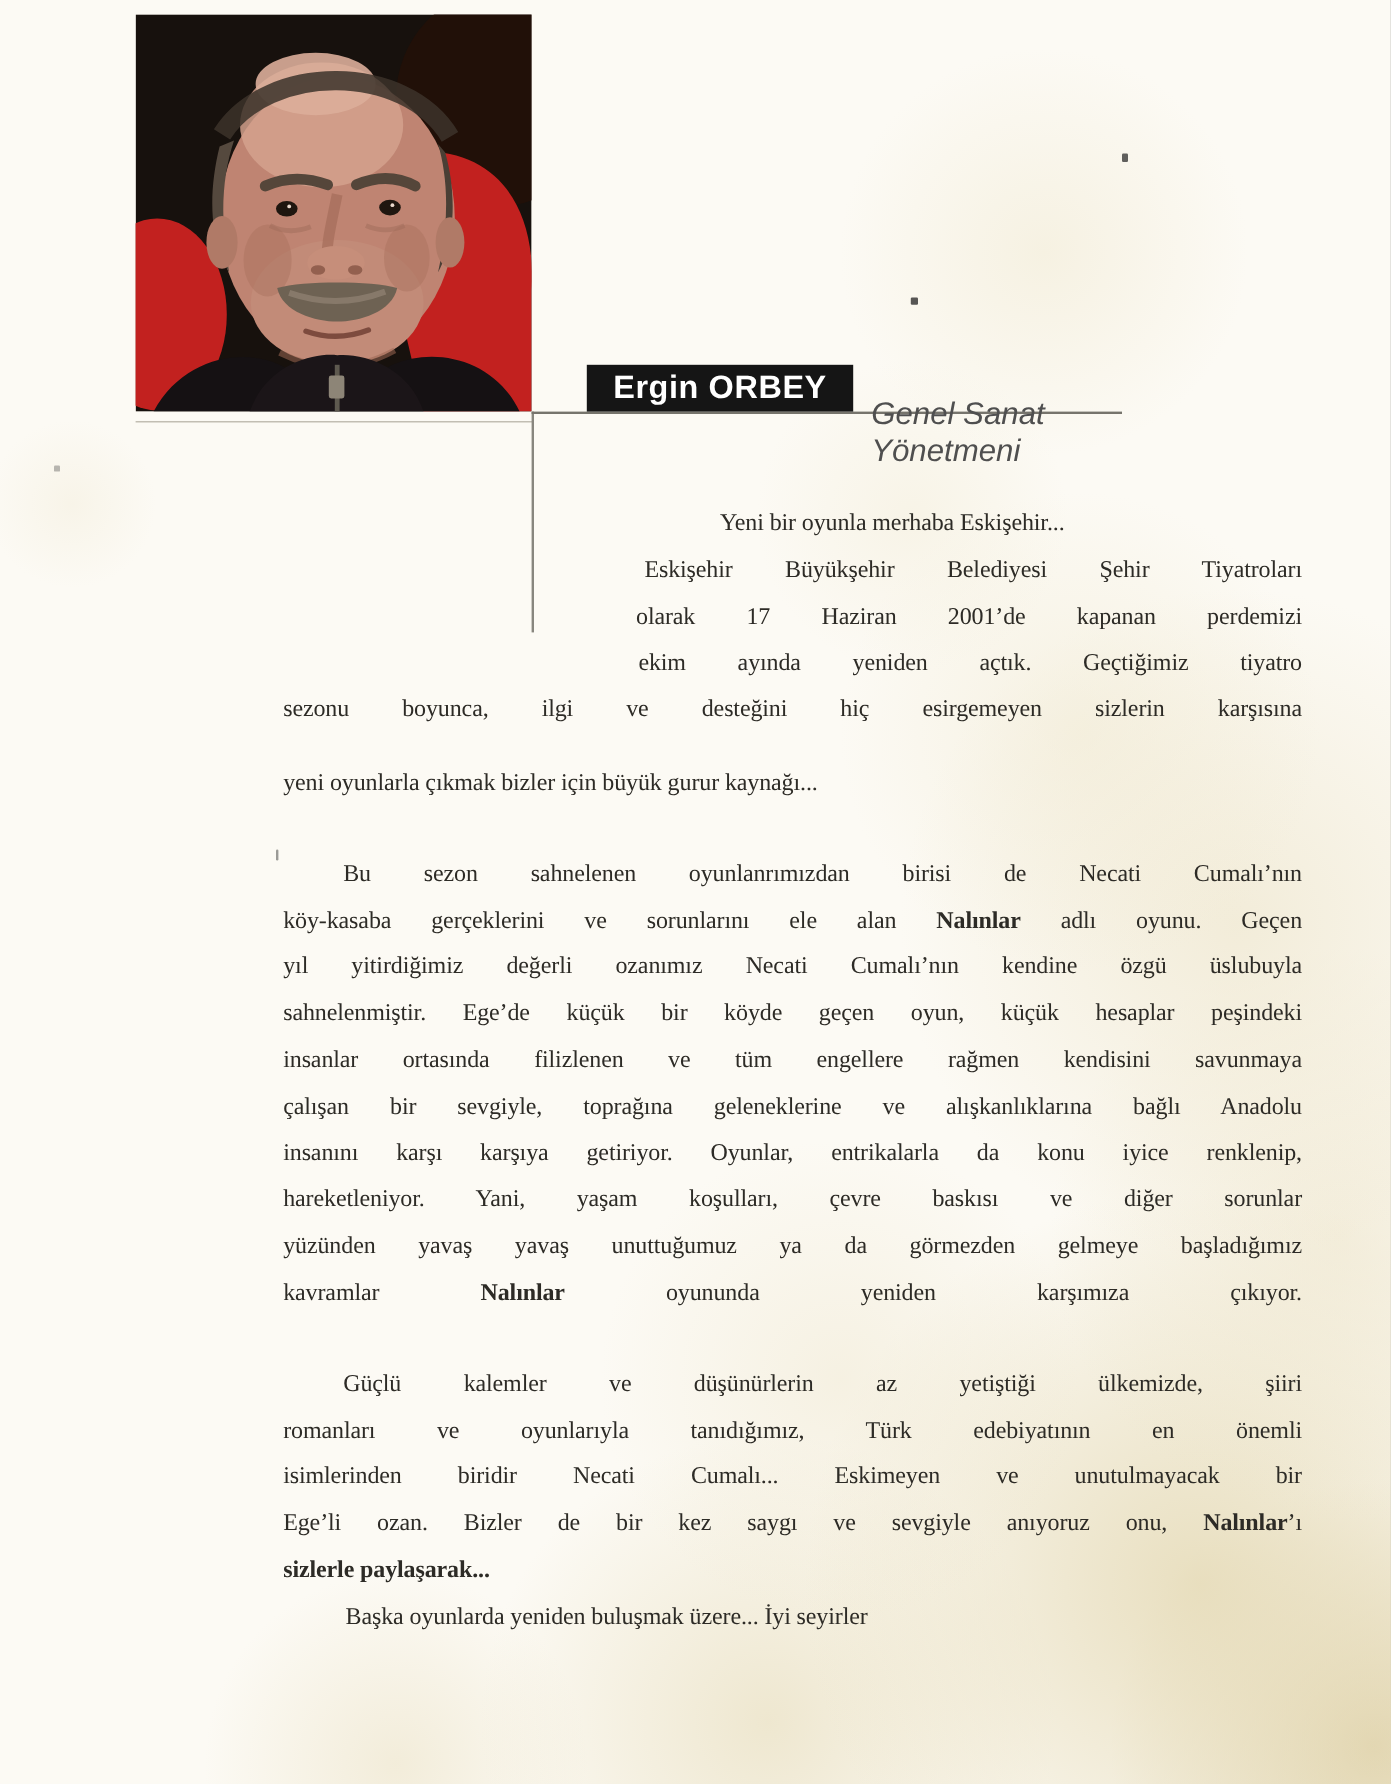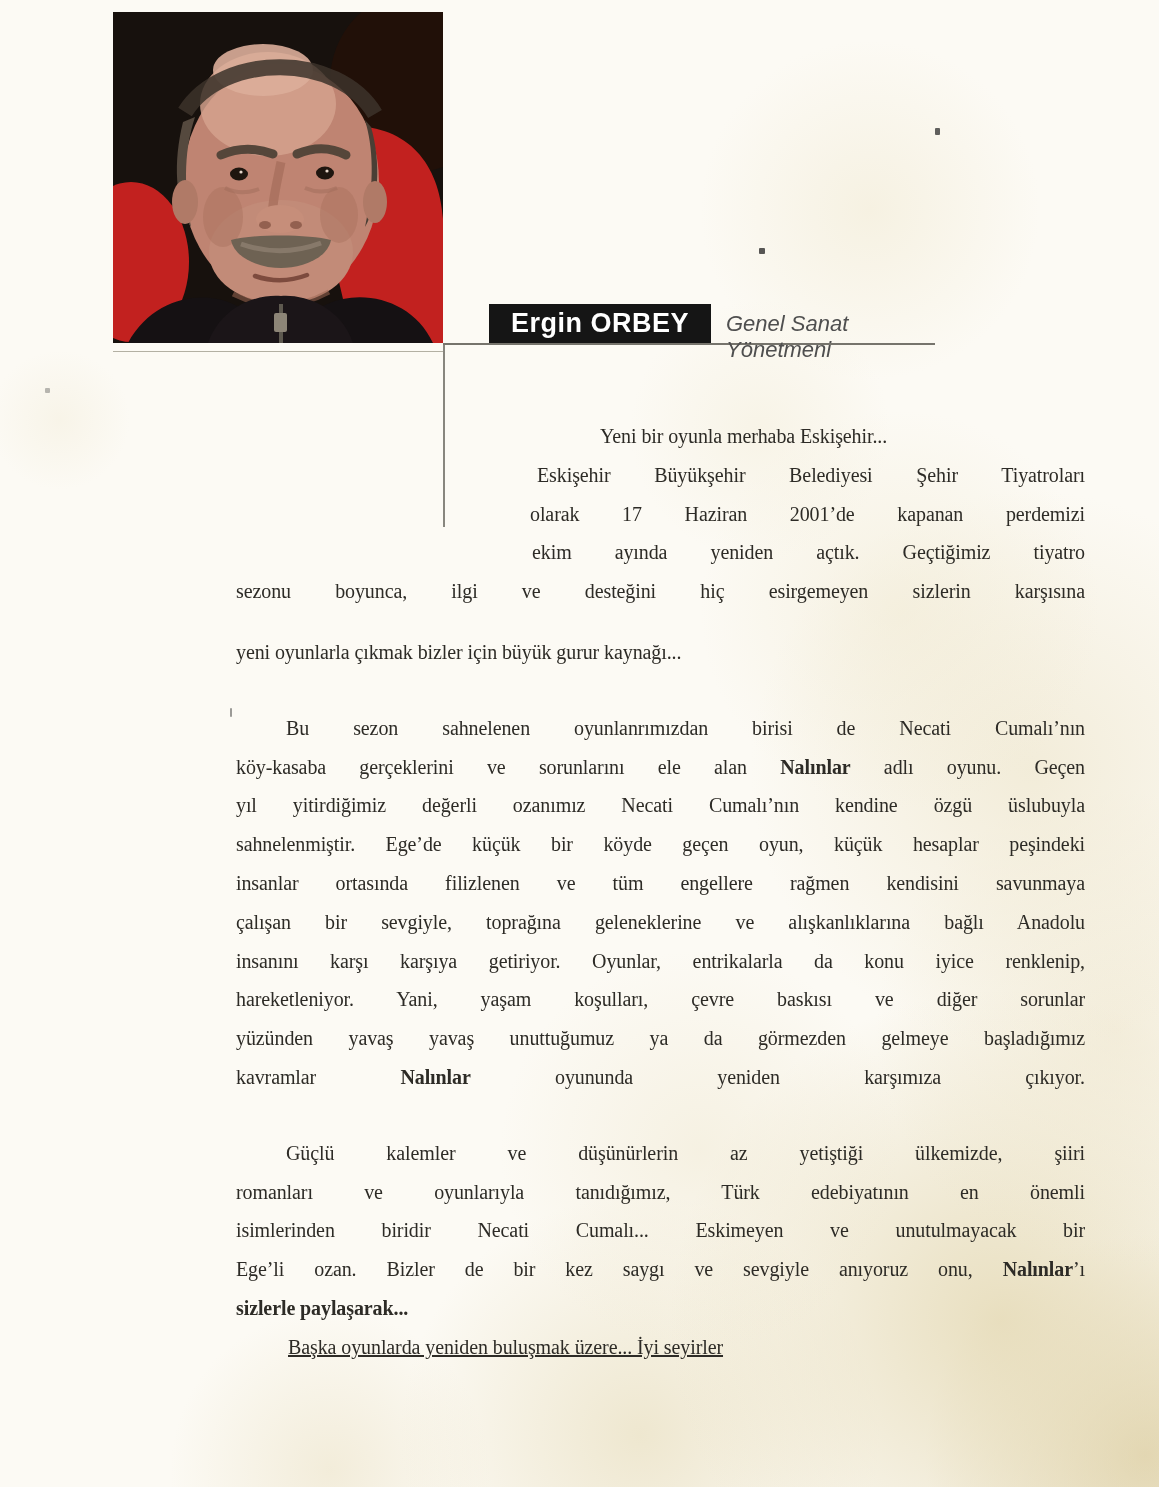--- a/index.html
+++ b/index.html
@@ -32,8 +32,8 @@
     font-family:"Liberation Sans", sans-serif;font-weight:bold;font-size:27px;letter-spacing:.5px;
   }
   .role{
-    position:absolute;left:726px;top:311px;width:230px;
-    font-family:"Liberation Sans", sans-serif;font-style:italic;font-size:22px;color:#4f4f4f;
+    position:absolute;left:726px;top:329px;width:230px;
+    font-family:"Liberation Sans", sans-serif;font-style:italic;font-size:26px;color:#4f4f4f;
   }
   .text-block{
     position:absolute;left:236px;top:417px;width:849px;

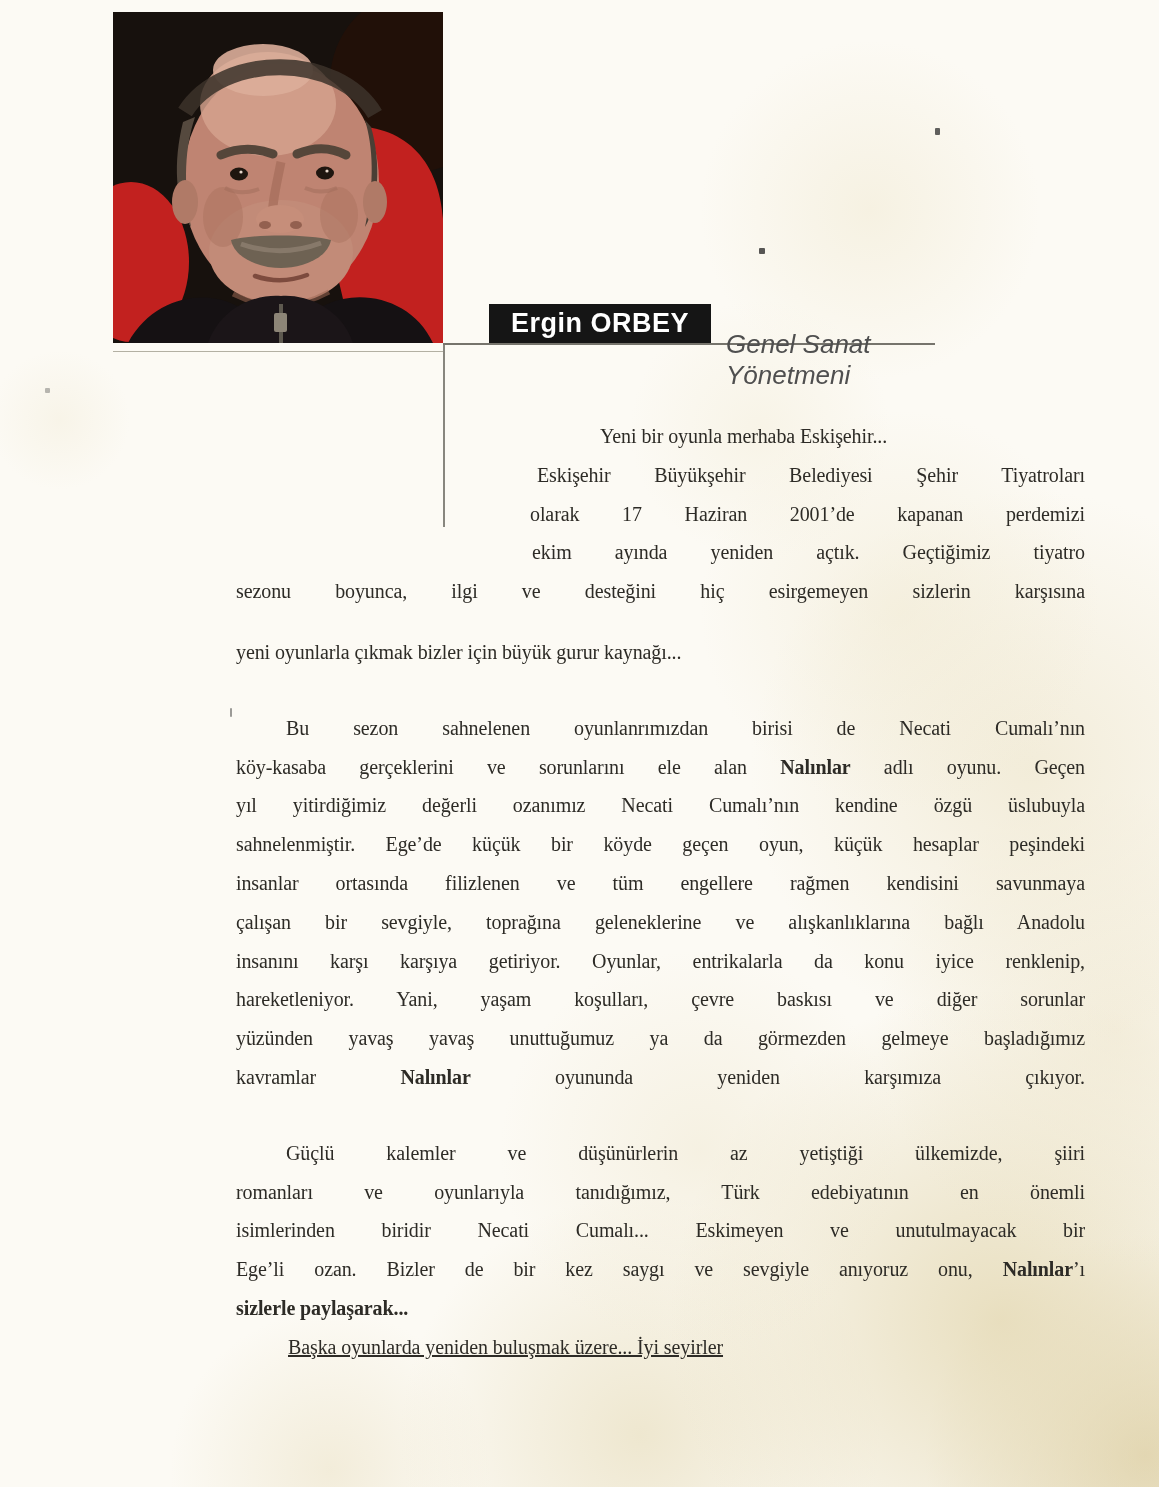--- a/index.html
+++ b/index.html
@@ -52,7 +52,7 @@
   .para-3 .line:nth-child(1){text-indent:50px;}
   .para-3 .line:nth-child(5){text-align:center;text-align-last:left;font-weight:bold;}
   .para-4{margin-top:0 !important;}
-  .para-4 .line:nth-child(1){text-indent:52px;text-align:center;text-align-last:left;text-decoration:underline;}
+  .para-4 .line:nth-child(1){text-indent:52px;text-align:center;text-align-last:left;}
   .speck{position:absolute;background:#3a3a38;border-radius:1px;}
   .speck-1{left:935px;top:128px;width:5px;height:7px;opacity:.8;}
   .speck-2{left:759px;top:248px;width:6px;height:6px;opacity:.85;}

